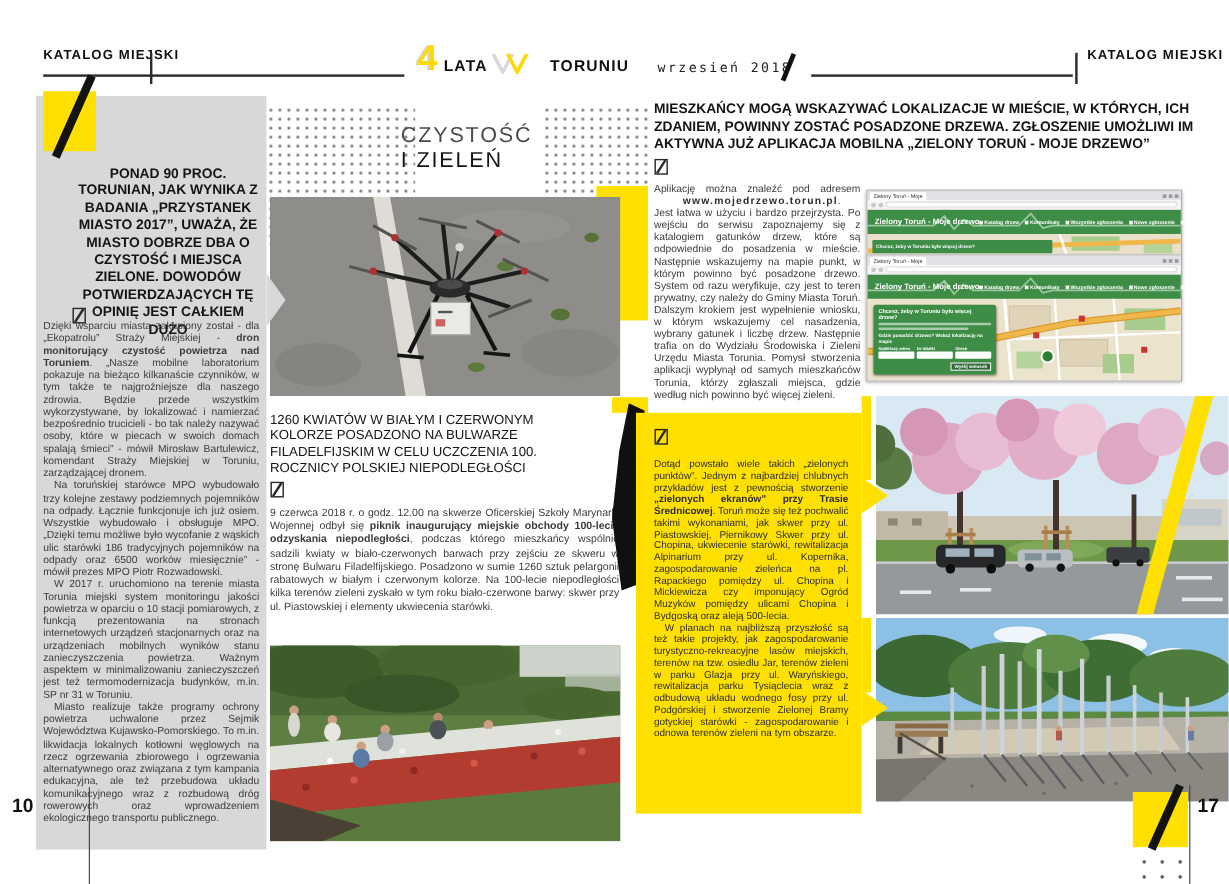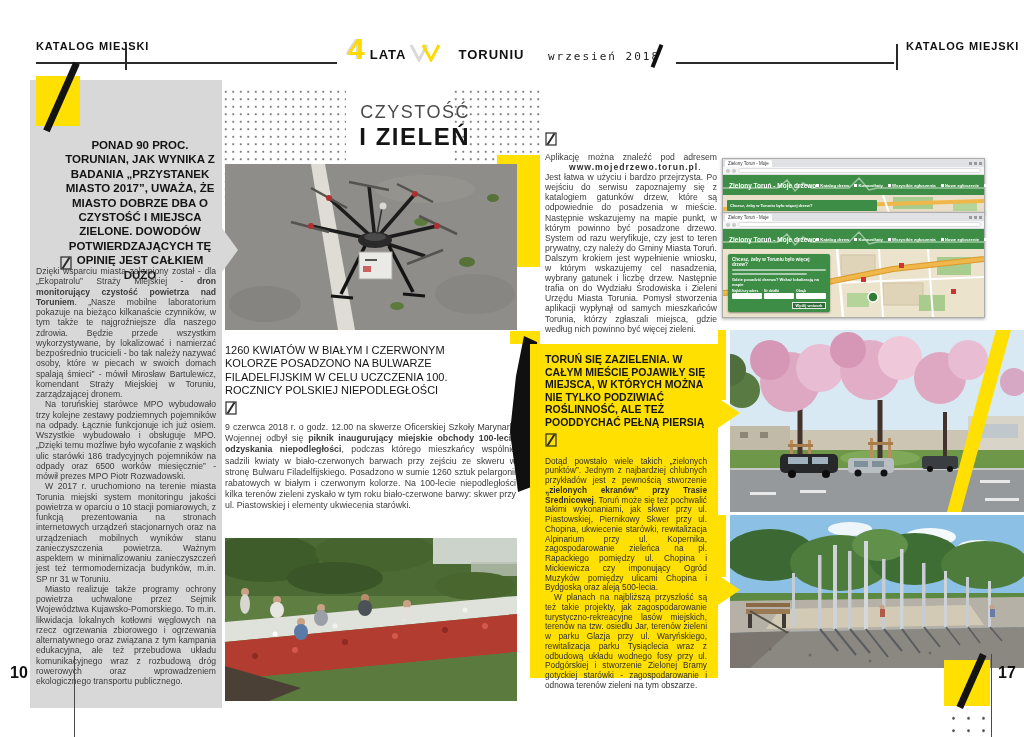--- a/index.html
+++ b/index.html
@@ -227,6 +227,7 @@
     <polygon points="18,0 31,6 35,70 28,150 12,156 4,96 10,40" fill="#101010"></polygon>
   </svg>
 
+  <div class="abs lead lead-r" style="left:545px;top:84px;width:450px;">MIESZKAŃCY MOGĄ WSKAZYWAĆ LOKALIZACJE W MIEŚCIE, W KTÓRYCH, ICH ZDANIEM, POWINNY ZOSTAĆ POSADZONE DRZEWA. ZGŁOSZENIE UMOŻLIWI IM AKTYWNA JUŻ APLIKACJA MOBILNA „ZIELONY TORUŃ - MOJE DRZEWO”</div>
   <svg class="abs slashbox" style="left:545px;top:132px;" width="12" height="14">
     <rect x="1" y="1" width="10" height="12" fill="none" stroke="#2a2a2a" stroke-width="1.2"></rect>
     <line x1="2.5" y1="12.5" x2="9.5" y2="1.5" stroke="#2a2a2a" stroke-width="2"></line>

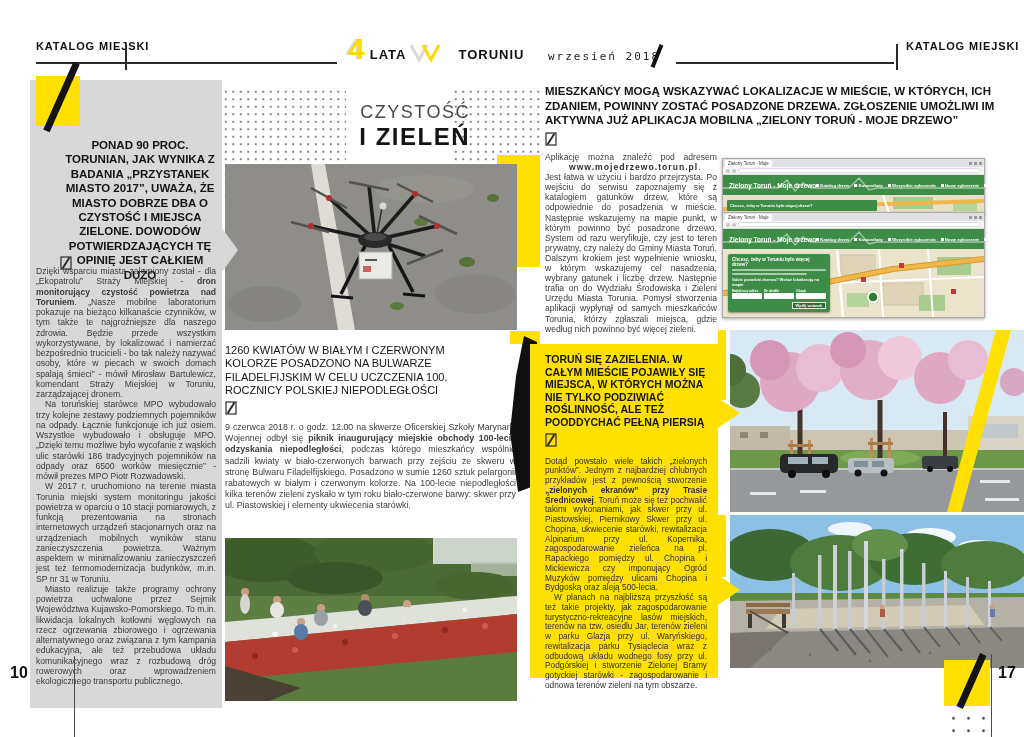--- a/index.html
+++ b/index.html
@@ -122,7 +122,7 @@
   <div class="abs dots" style="left:222px;top:88px;width:124px;height:116px;"></div>
   <div class="abs dots" style="left:452px;top:88px;width:88px;height:116px;"></div>
 
-  <div class="abs" style="left:346px;top:102px;width:124px;text-align:right;">
+  <div class="abs" style="left:334px;top:102px;width:124px;text-align:left;">
     <div class="sect-t1">CZYSTOŚĆ</div>
     <div class="sect-t2">I ZIELEŃ</div>
   </div>

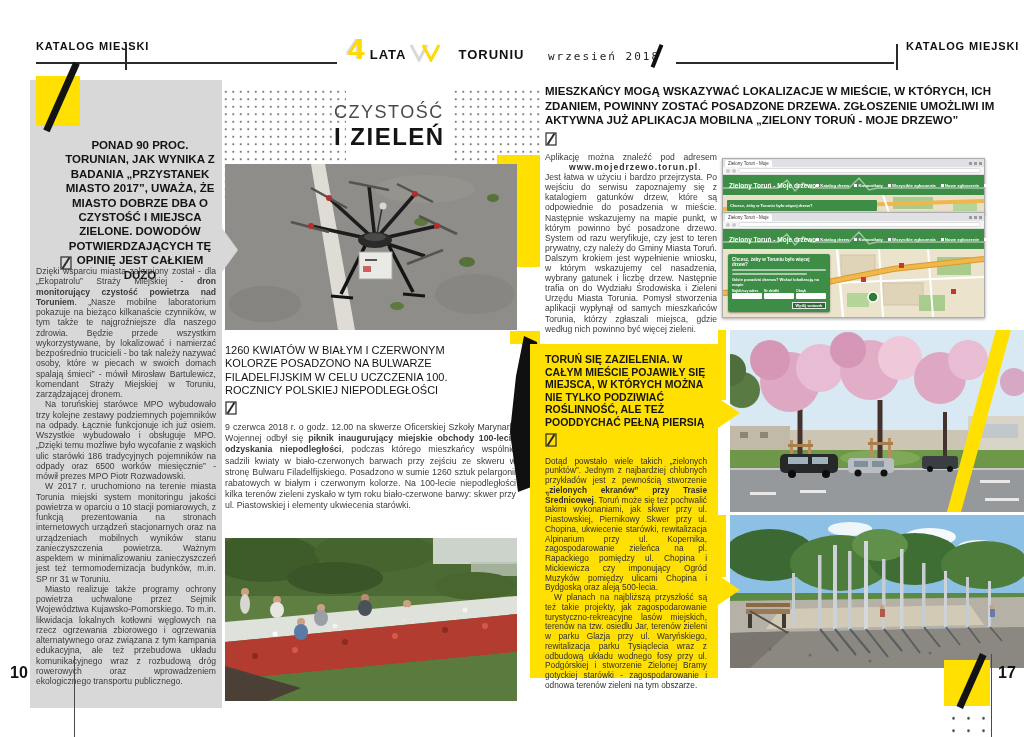--- a/index.html
+++ b/index.html
@@ -43,7 +43,7 @@
   .bodytxt p.ind { text-indent:9px; }
   .pagenum { font-weight:700; font-size:16px; color:#111; }
   .sect-t1 { font-size:18px; font-weight:400; letter-spacing:1.5px; color:#4a4a4a; }
-  .sect-t2 { font-size:24px; font-weight:700; letter-spacing:1.5px; color:#141414; }
+  .sect-t2 { font-size:18px; font-weight:400; letter-spacing:1.5px; color:#141414; }
   .urltxt { font-weight:700; letter-spacing:1px; color:#2e2e2e;margin-left:24px; }
 
   

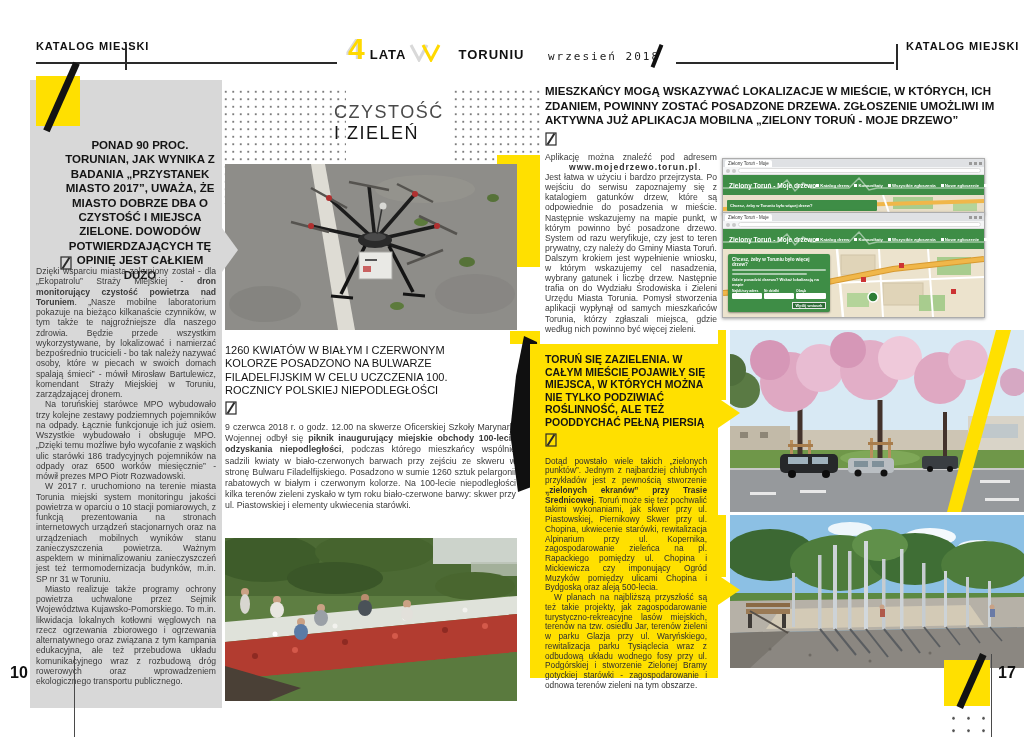--- a/index.html
+++ b/index.html
@@ -385,7 +385,6 @@
   </div>
 
   <div class="abs yellow" style="left:530px;top:344px;width:188px;height:334px;padding:9px 11px 0 15px;">
-    <div class="boxhead" style="width:166px;">TORUŃ SIĘ ZAZIELENIA. W CAŁYM MIEŚCIE POJAWIŁY SIĘ MIEJSCA, W KTÓRYCH MOŻNA NIE TYLKO PODZIWIAĆ ROŚLINNOŚĆ, ALE TEŻ POODDYCHAĆ PEŁNĄ PIERSIĄ</div>
     <svg class="slashbox" style="margin-top:4px;" width="12" height="14">
       <rect x="1" y="1" width="10" height="12" fill="none" stroke="#2a2a2a" stroke-width="1.2"></rect>
       <line x1="2.5" y1="12.5" x2="9.5" y2="1.5" stroke="#2a2a2a" stroke-width="2"></line>

